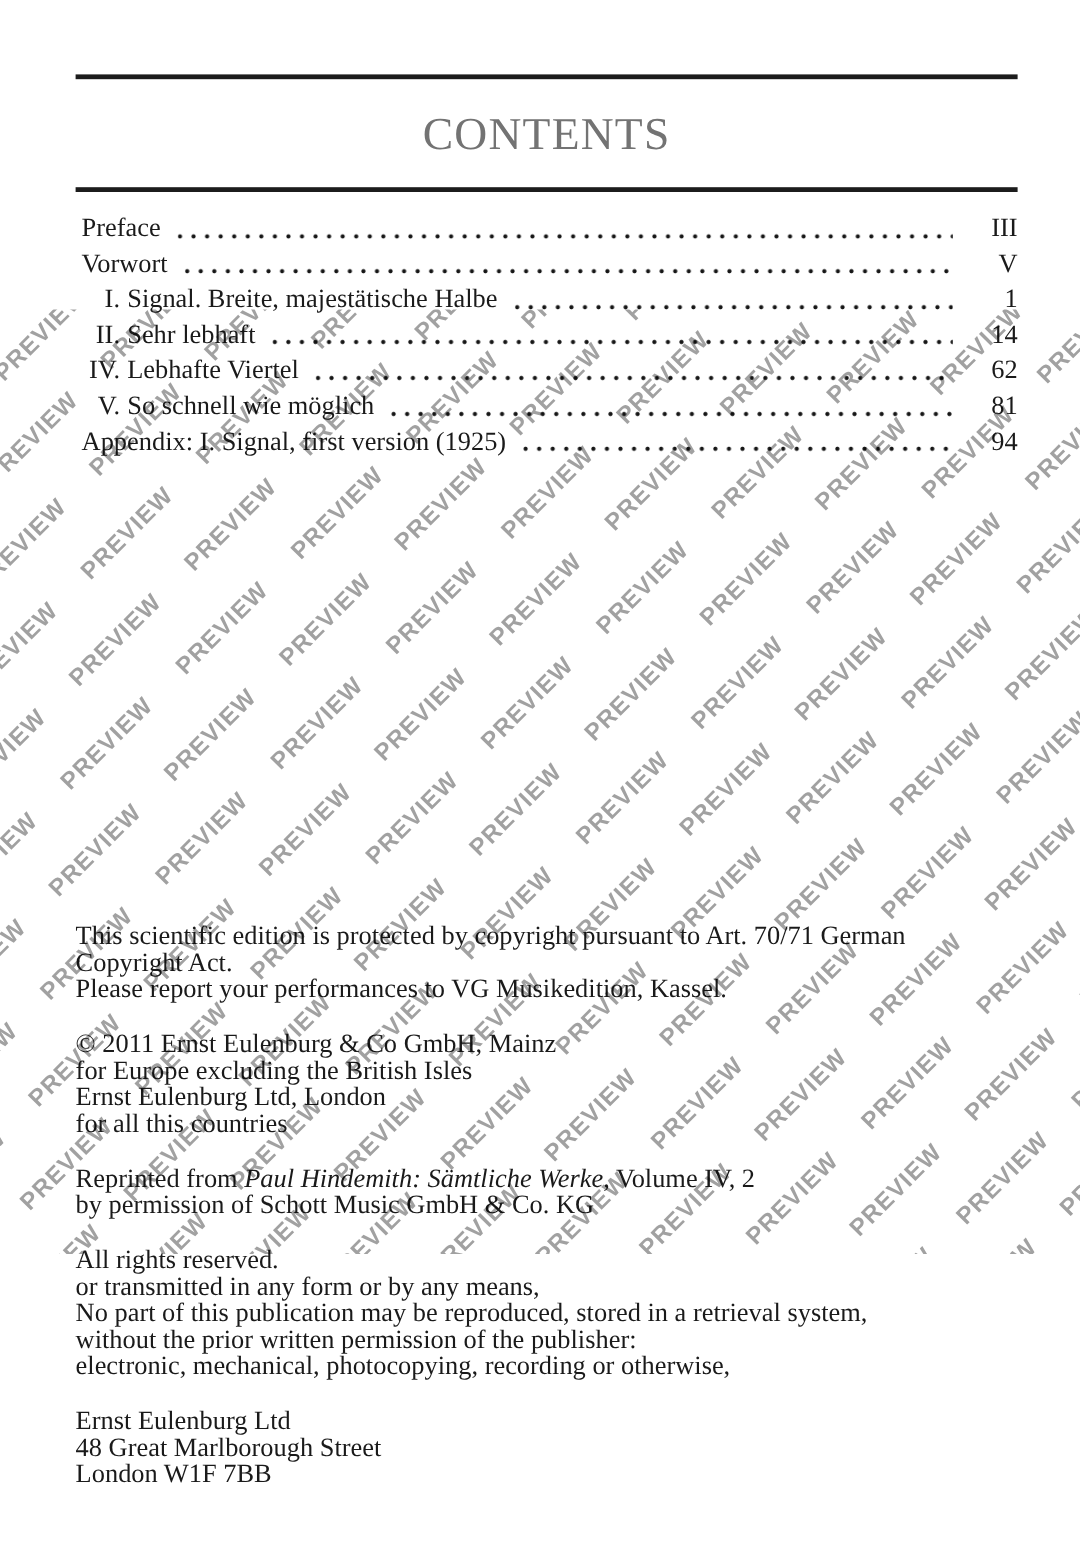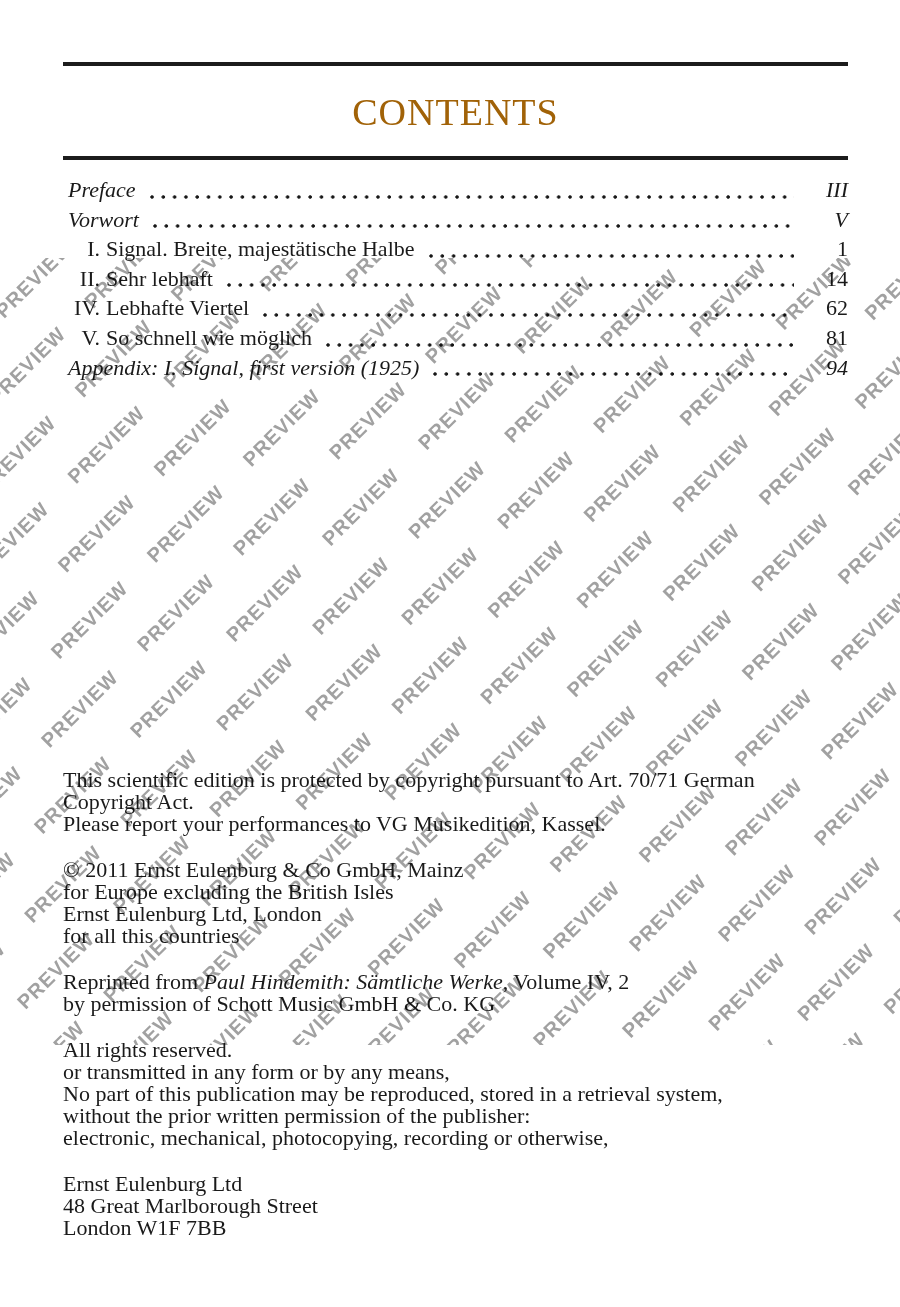--- a/index.html
+++ b/index.html
@@ -29,7 +29,7 @@
     line-height: 44px;
     font-weight: normal;
     letter-spacing: 1px;
-    color: #a16207;
+    color: #737373;
   }
   .rule-under-title { margin-top: 22px; }
 

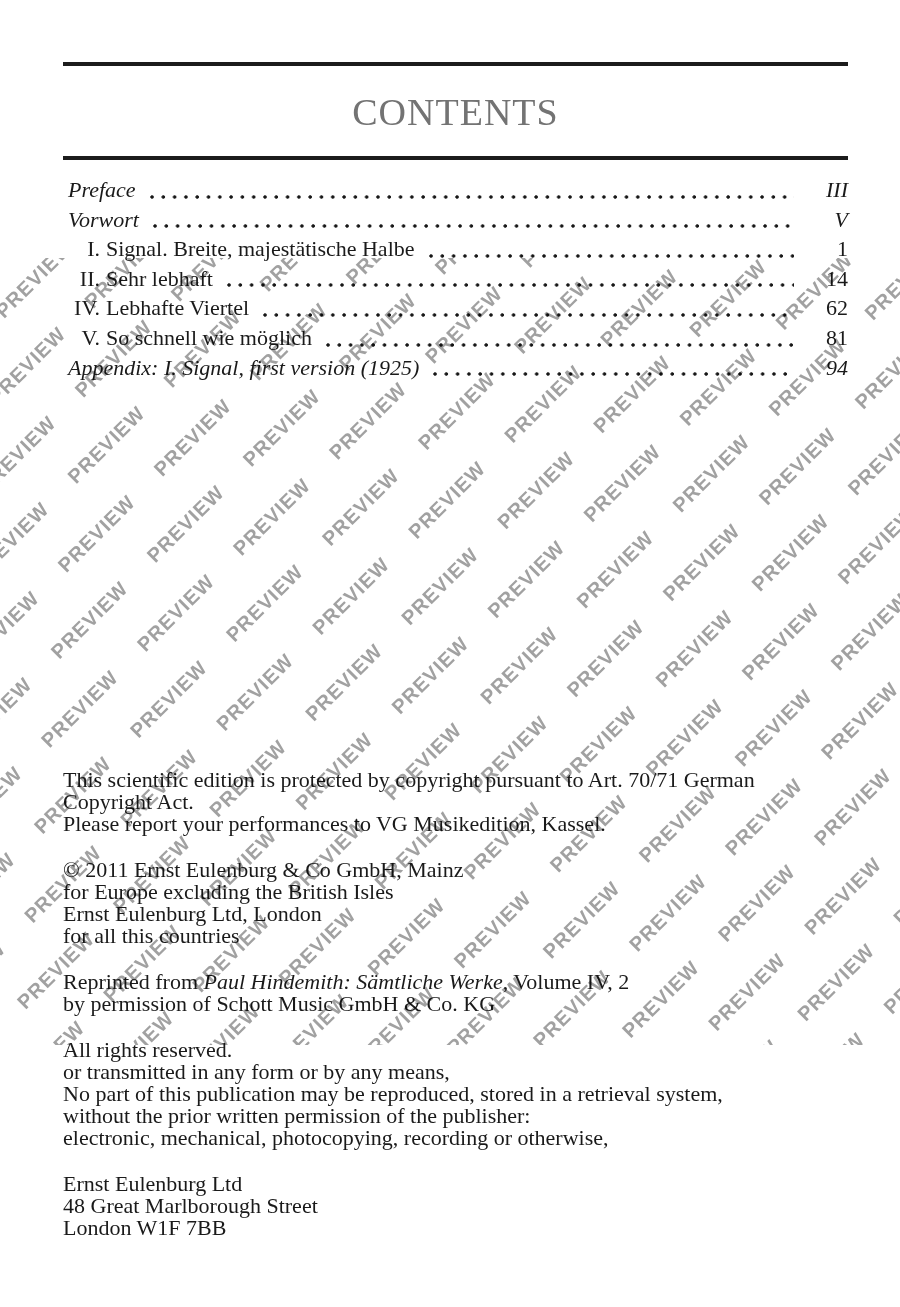--- a/index.html
+++ b/index.html
@@ -52,7 +52,7 @@
     flex: none;
     margin-right: 6px;
   }
-  .toc-row.unnumbered { padding-left: 5px; font-style: italic; }
+  .toc-row.unnumbered { padding-left: 5px; }
   .toc-title { flex: none; }
   .toc-leader {
     flex: 1;

